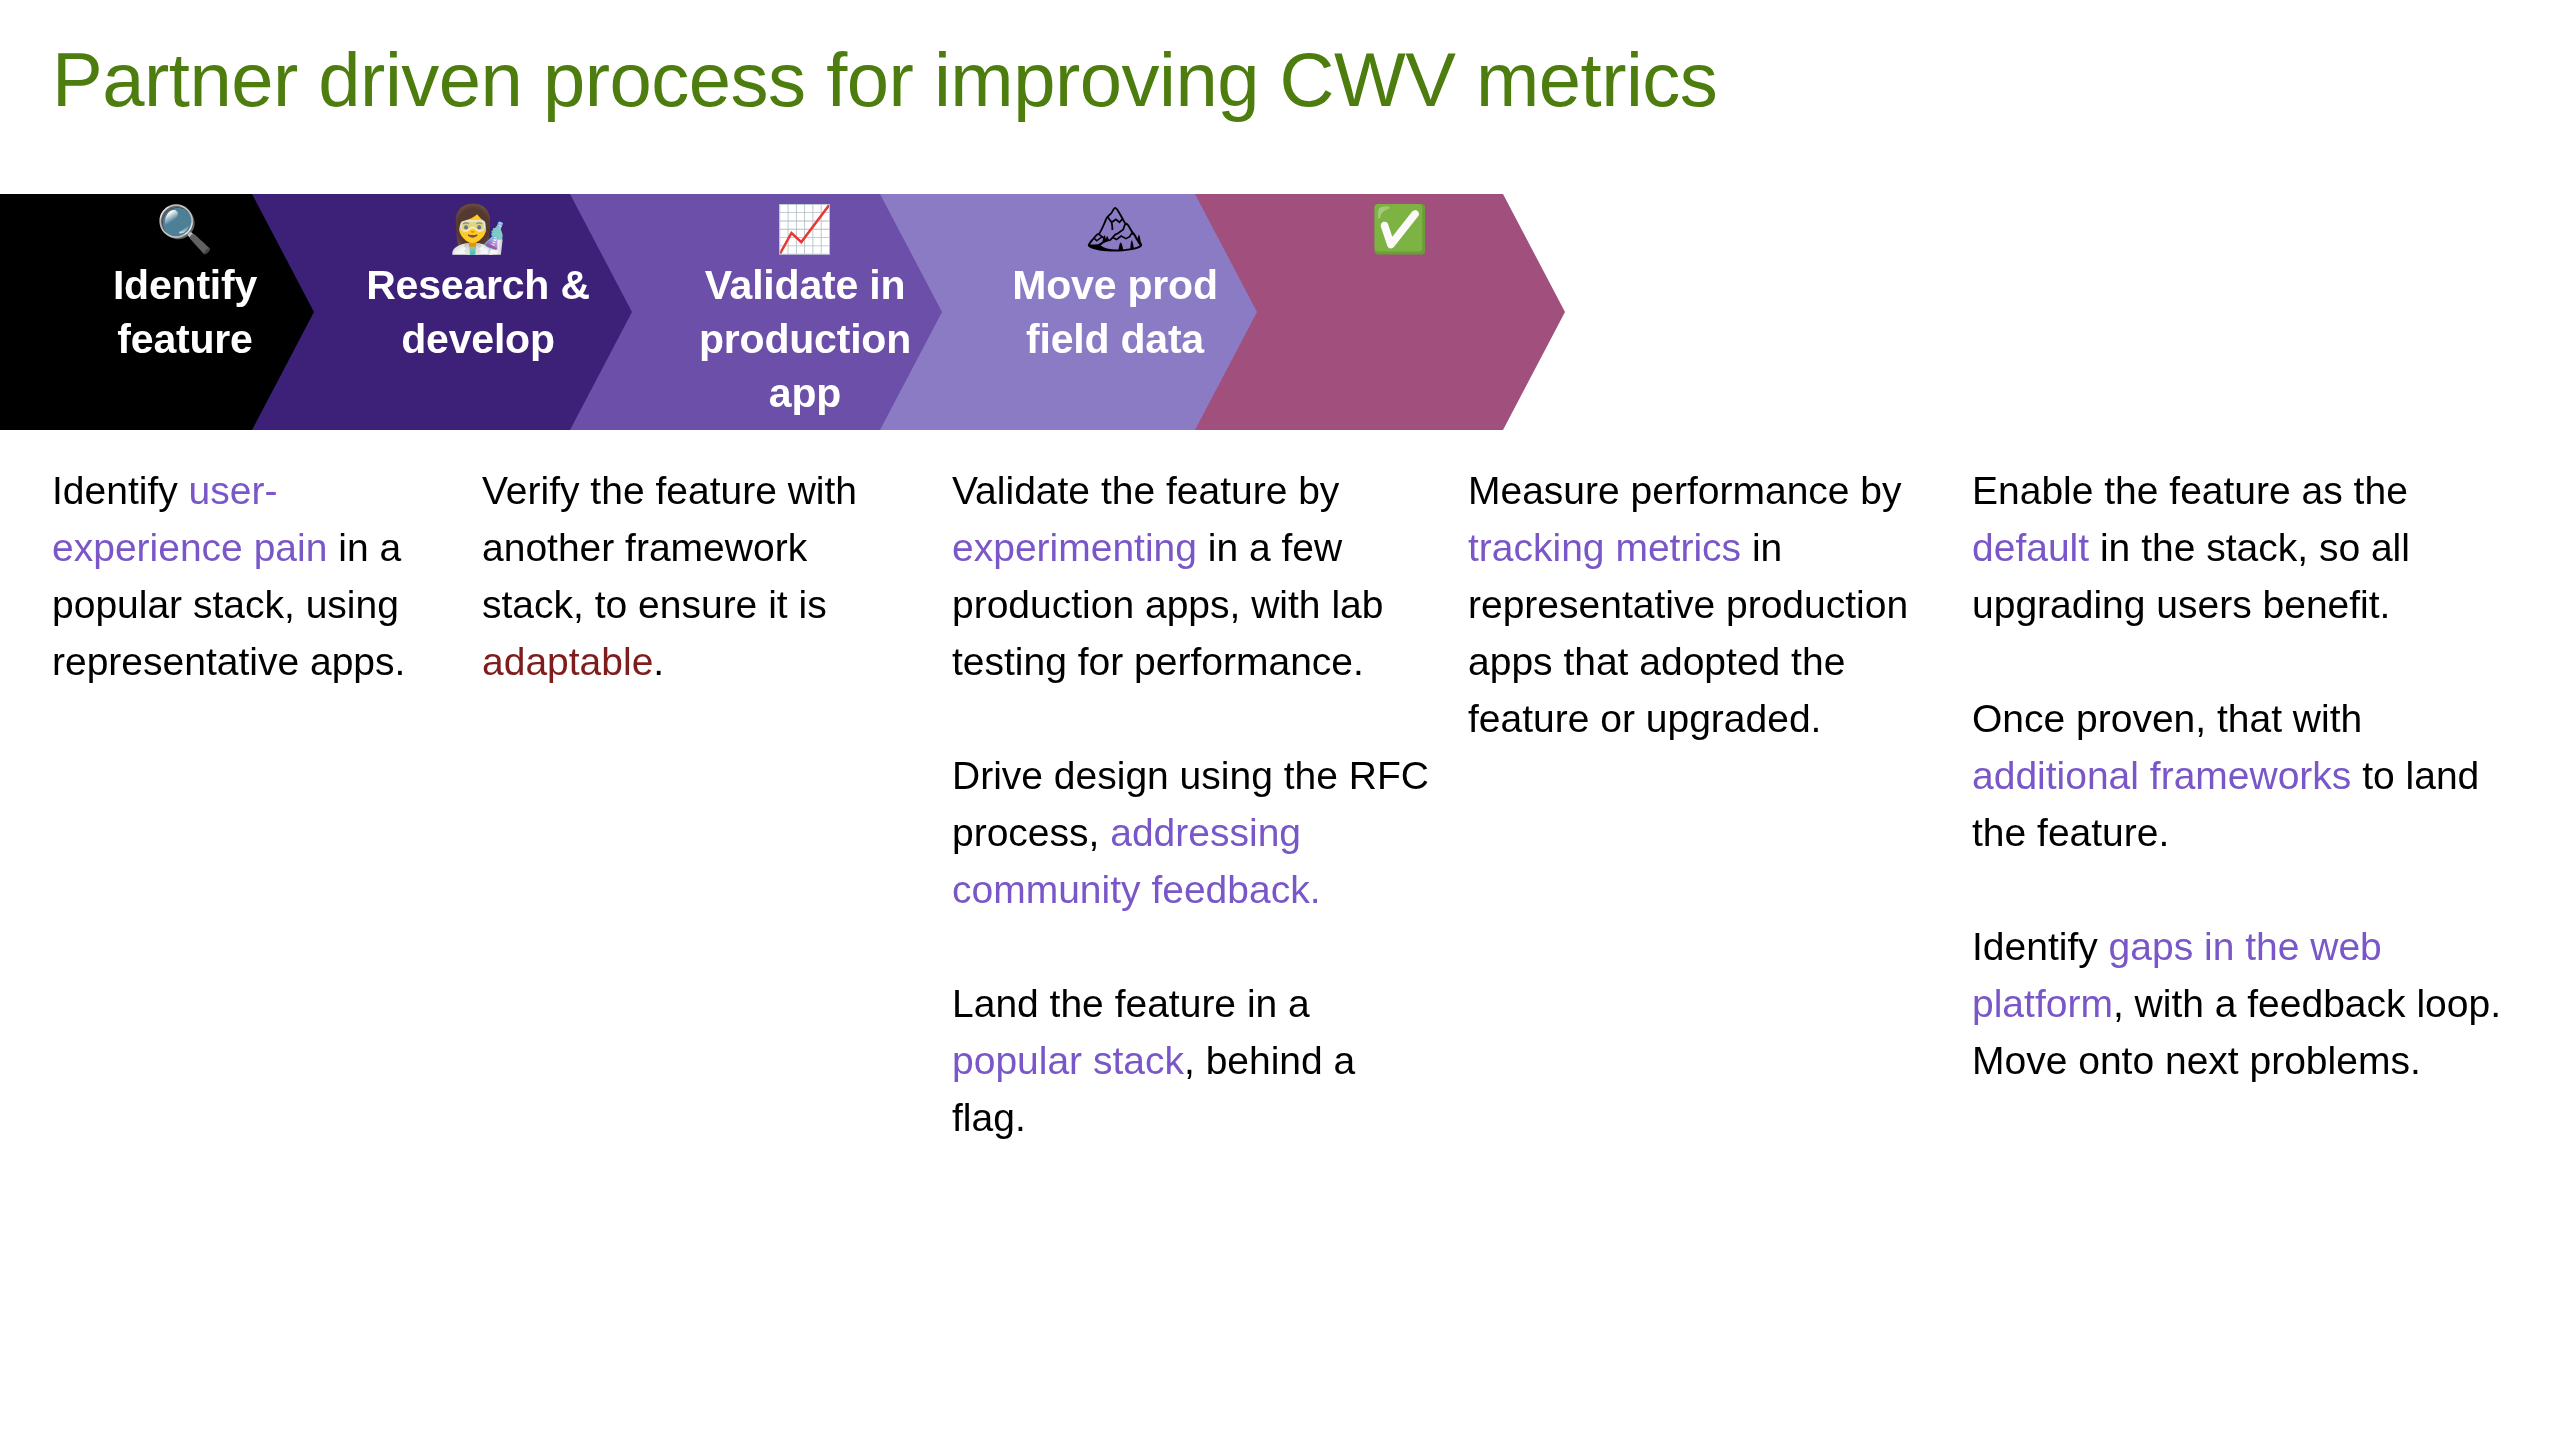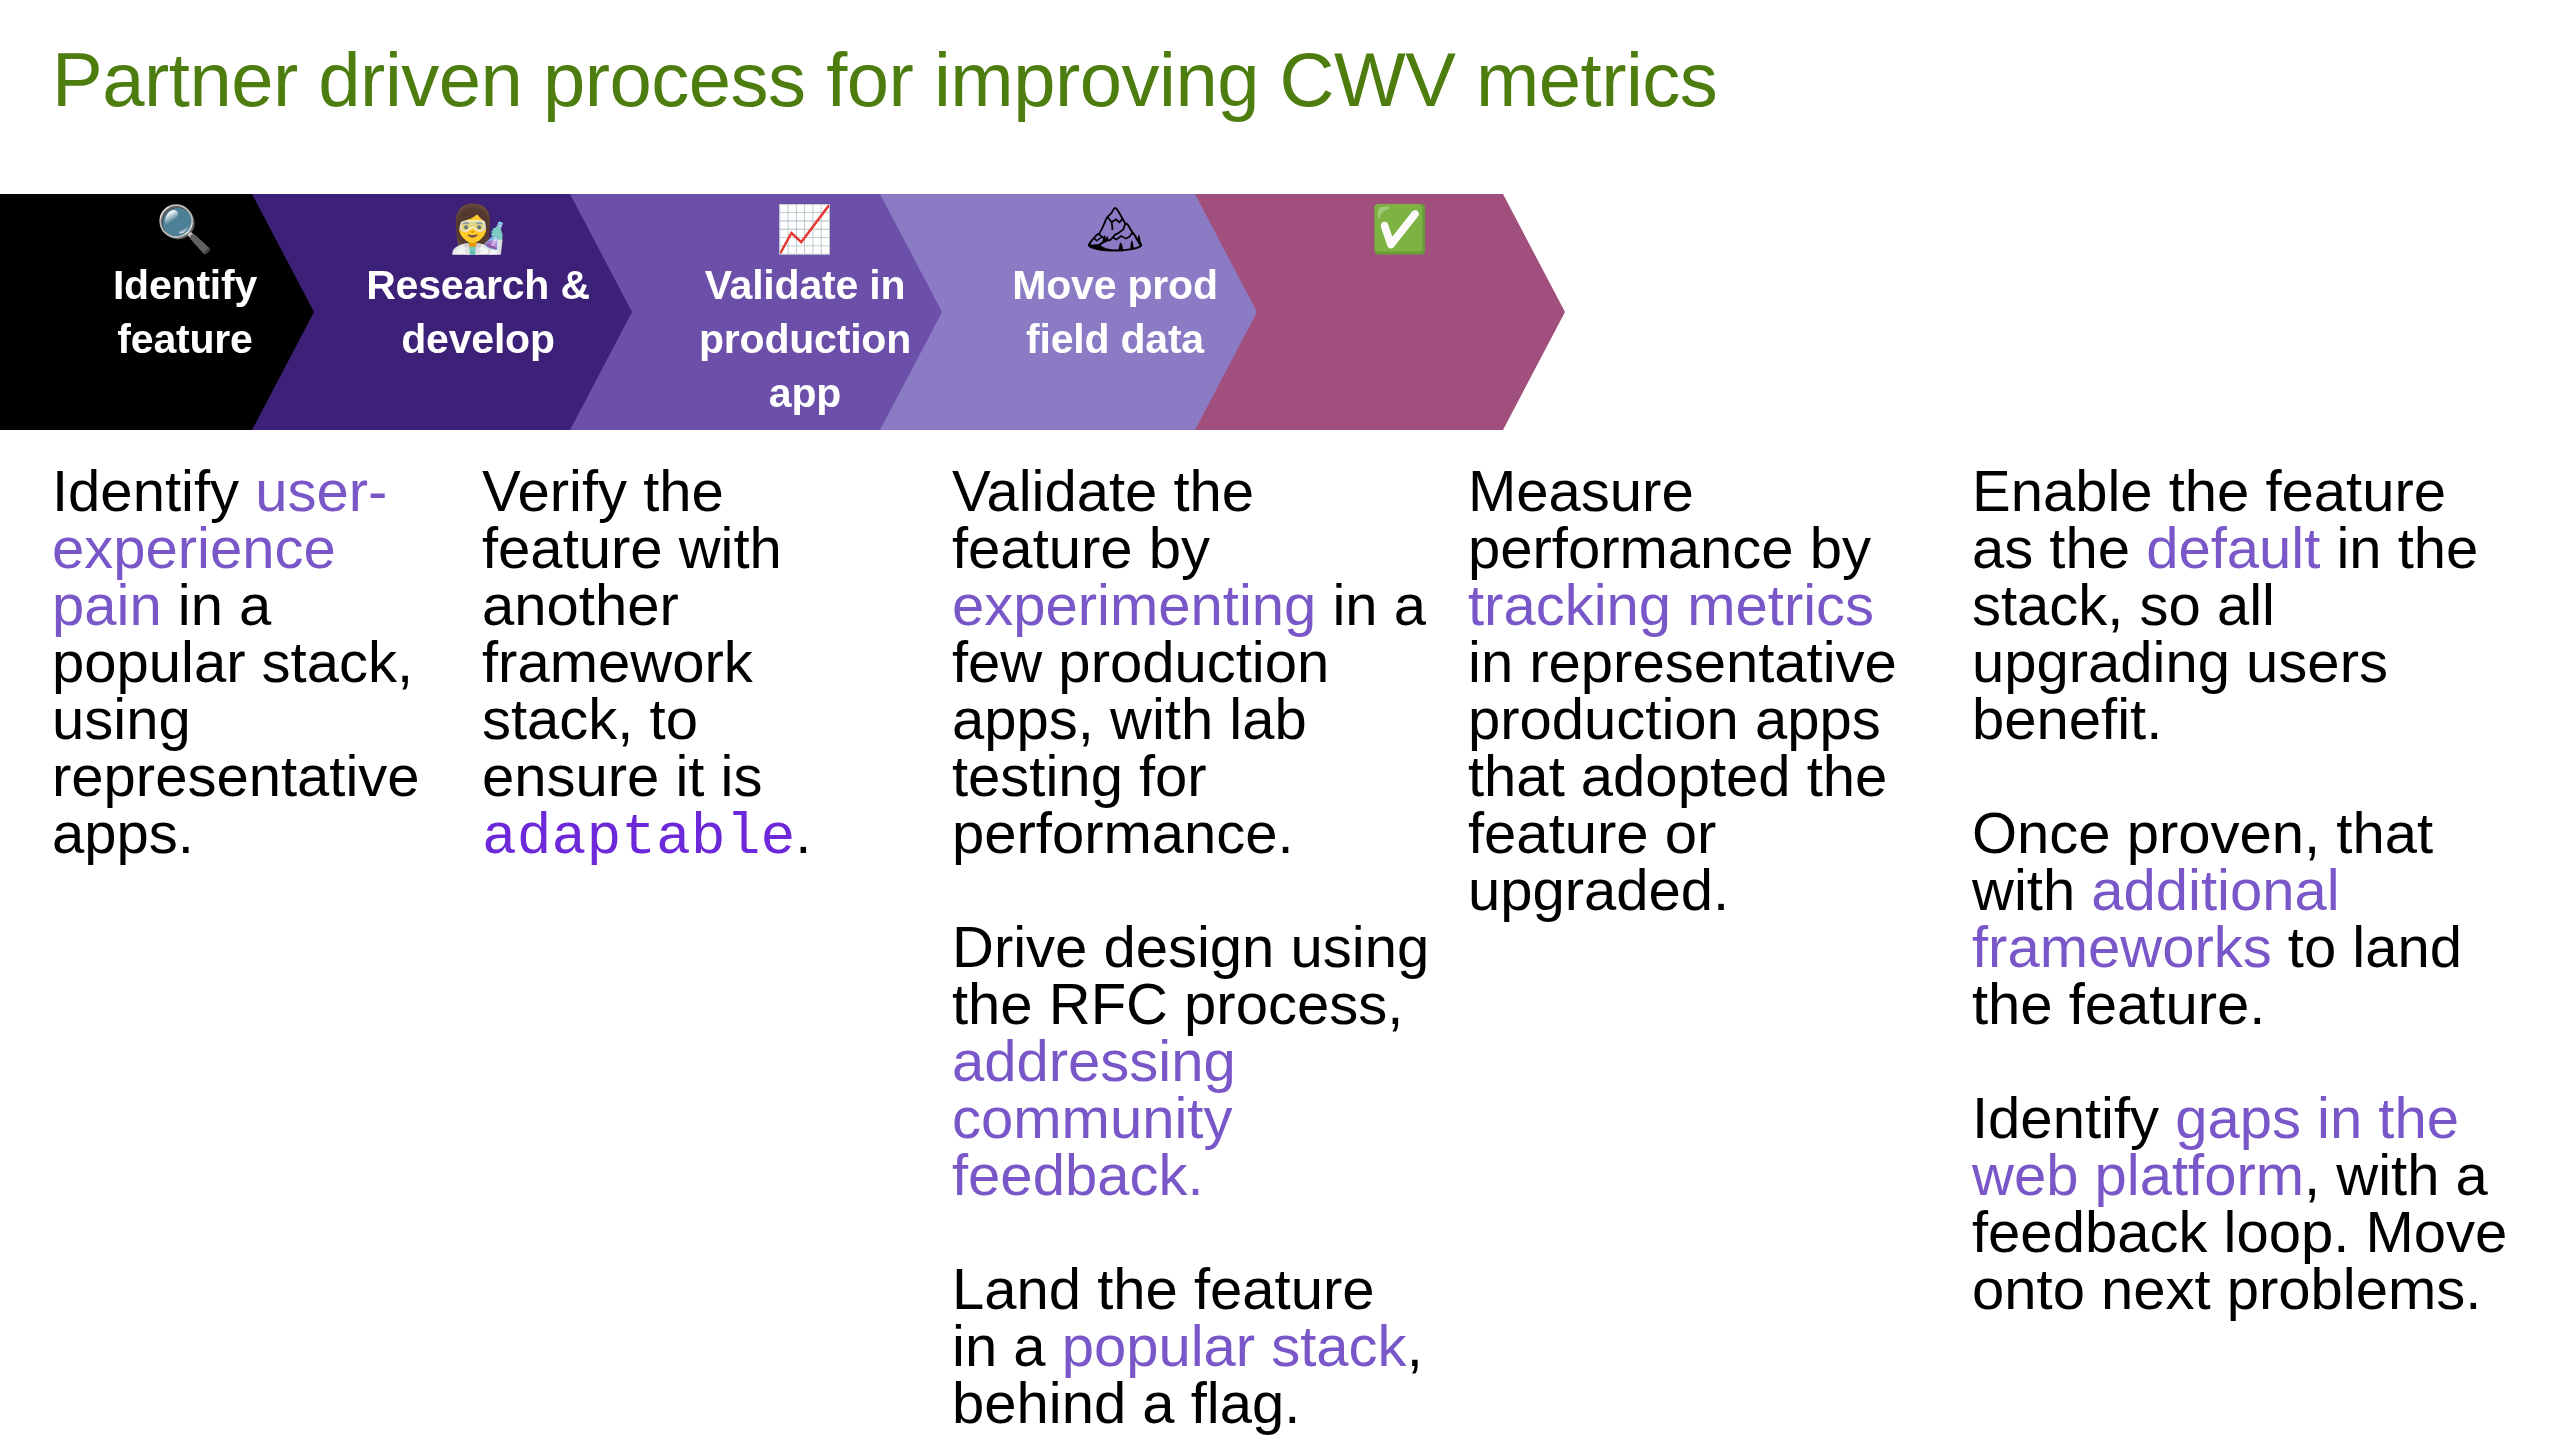--- a/index.html
+++ b/index.html
@@ -105,7 +105,7 @@
   .col {
     position: absolute;
     top: 0;
-    font-size: 58px;
+    font-size: 39px;
     line-height: 57px;
     color: #000000;
     font-weight: 400;

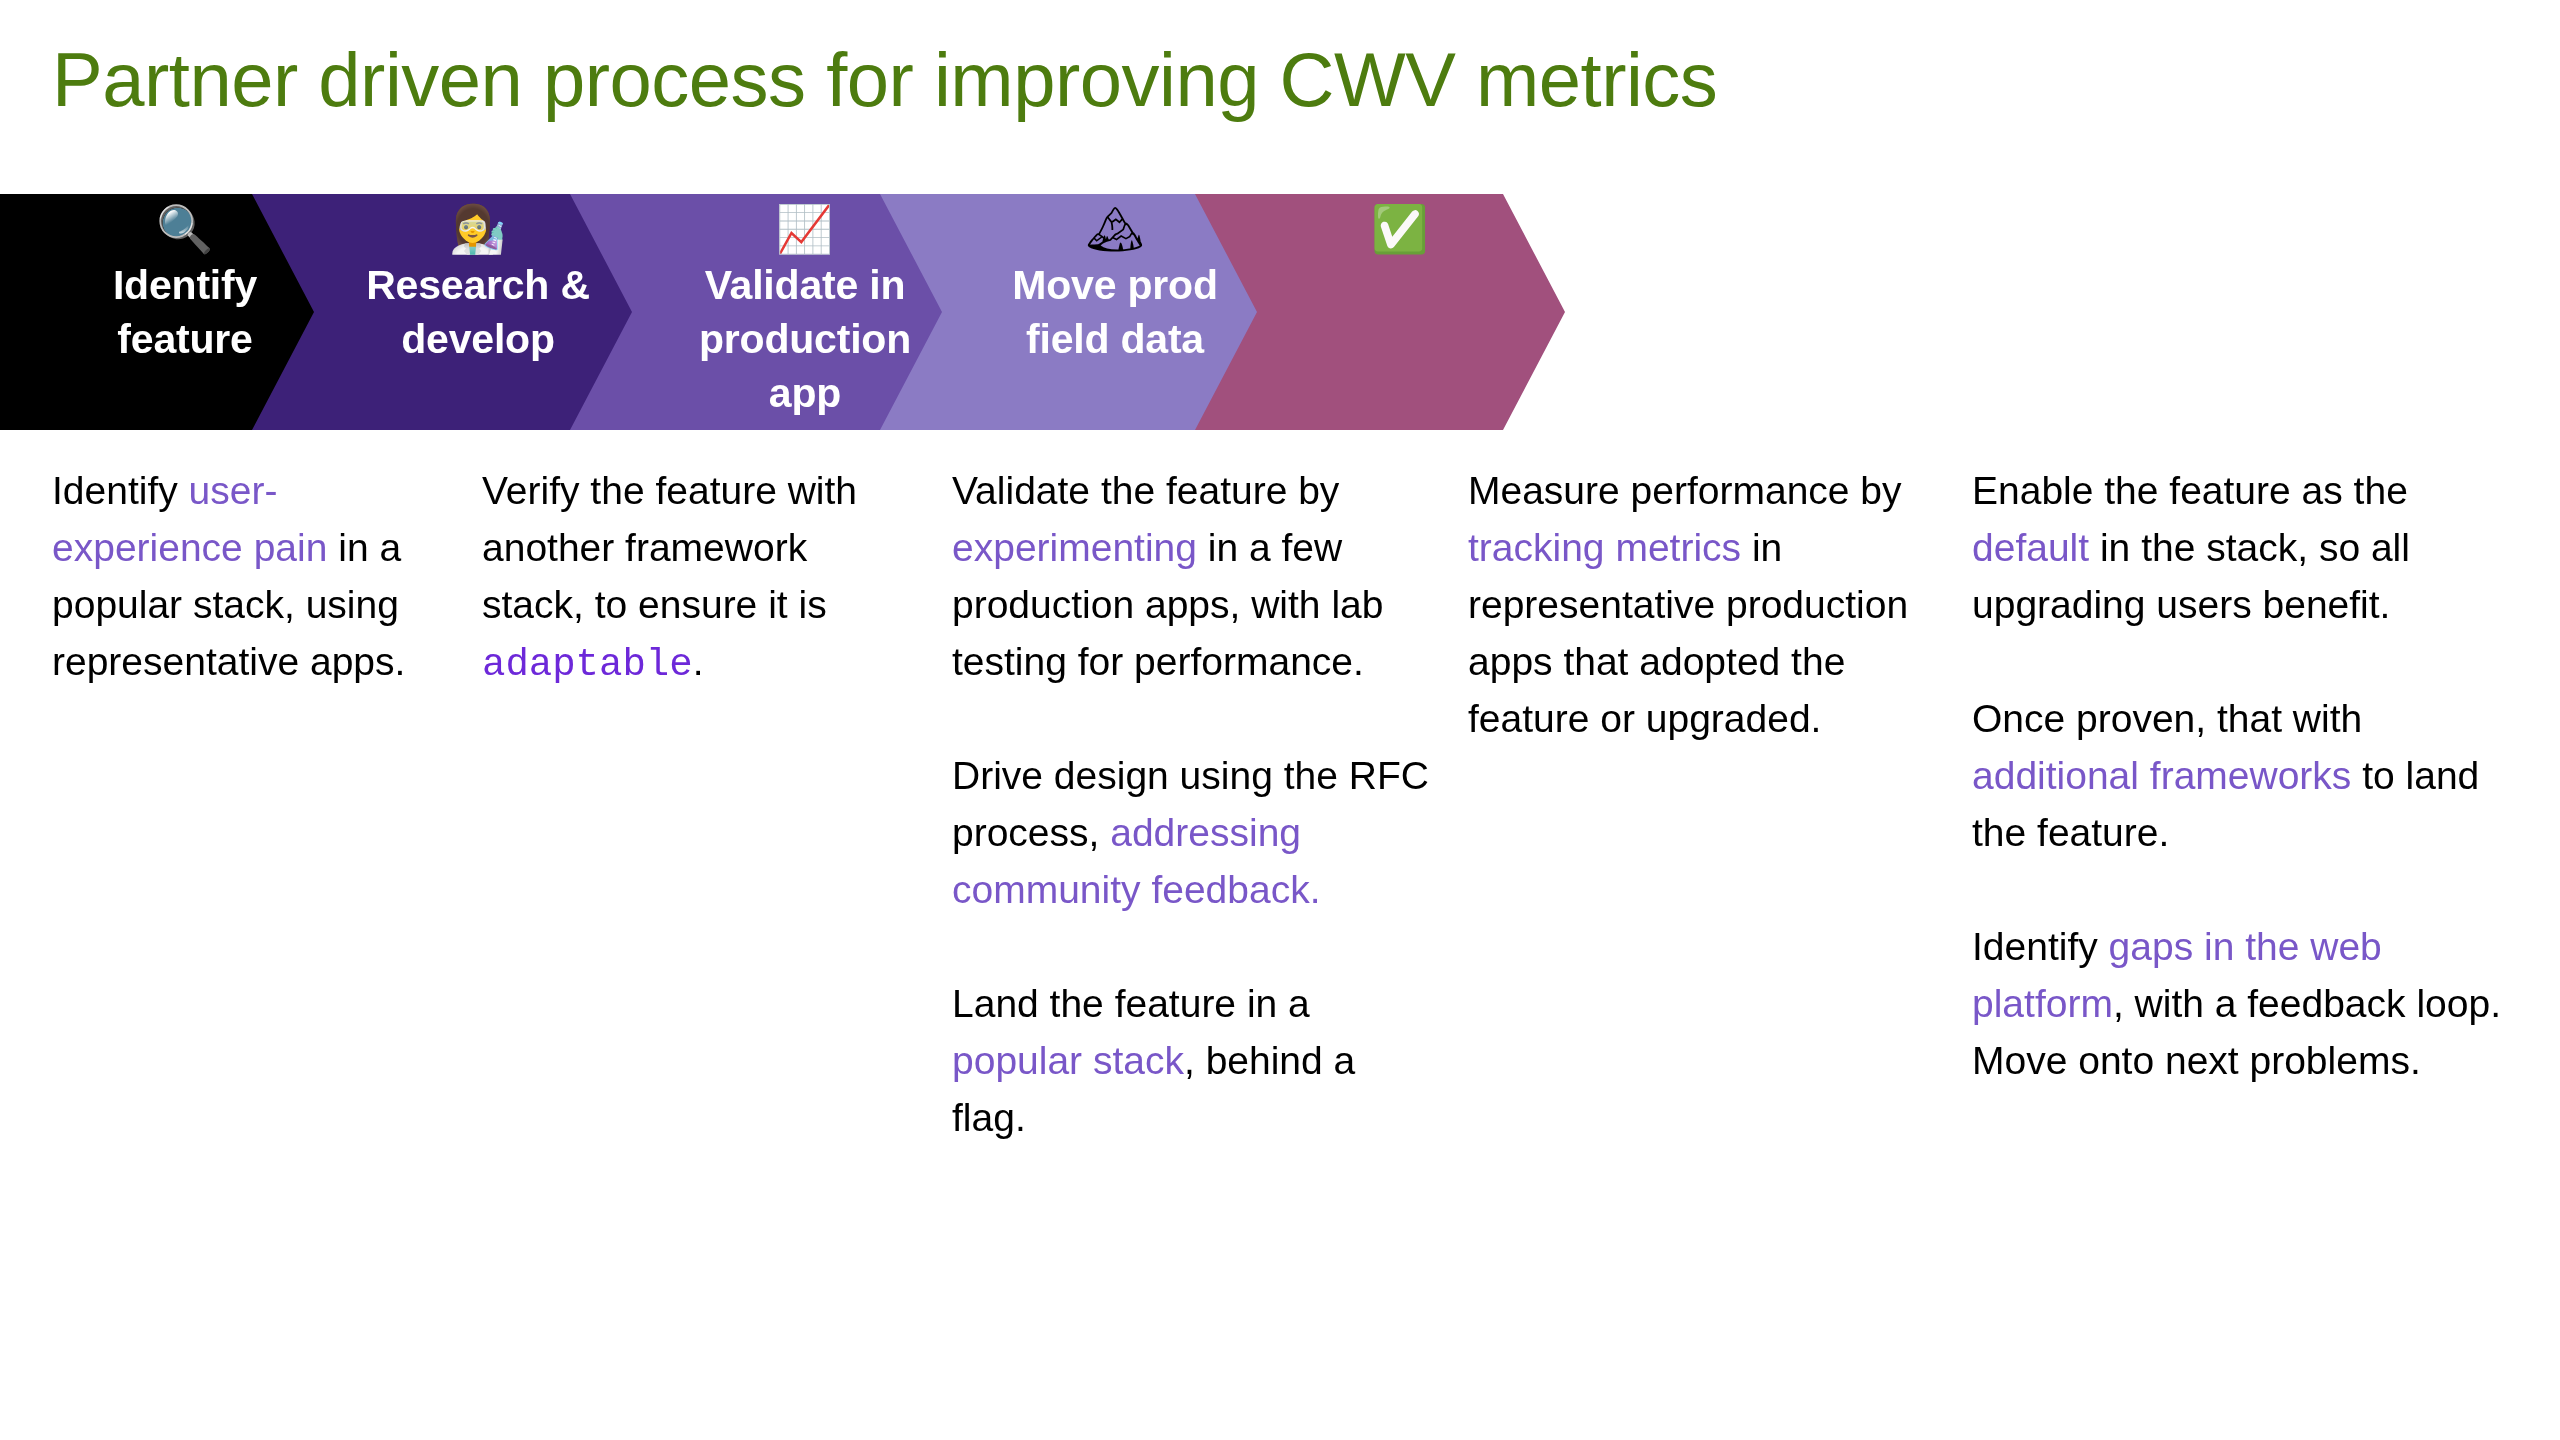--- a/index.html
+++ b/index.html
@@ -116,7 +116,7 @@
   .col p:last-child { margin-bottom: 0; }
 
   .accent       { color: #7957c8; }
-  .accent-light { color: #6d28d9; font-family: Liberation Mono, monospace; }
+  .accent-light { color: #7f1d1d; }
 
   .k0 { left: 52px;   width: 370px; }
   .k1 { left: 482px;  width: 380px; }

